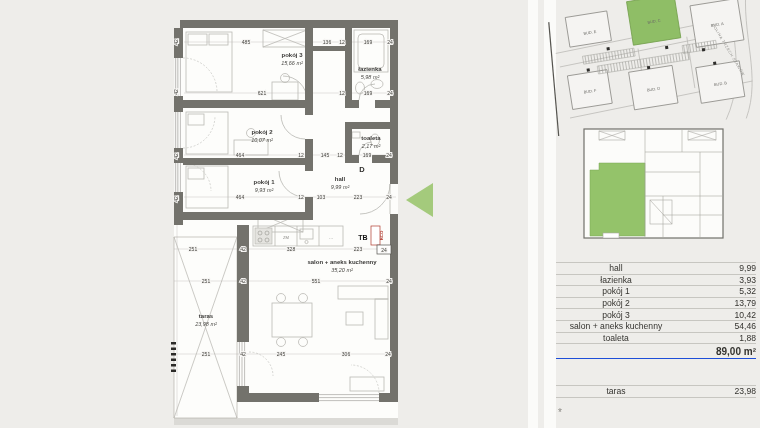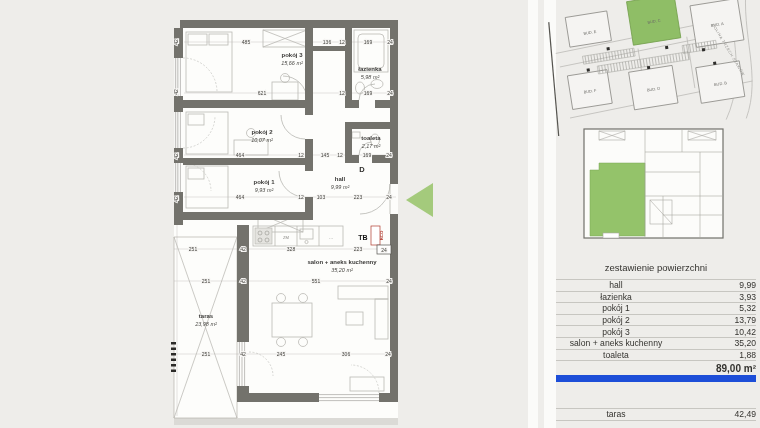--- a/index.html
+++ b/index.html
@@ -351,7 +351,6 @@
   </svg>
 
   <div class="areas">
-    <div class="areas-title">zestawienie powierzchni</div>
     <div class="rows-wrap">
         <div class="trow">
           <span class="c1">hall</span>

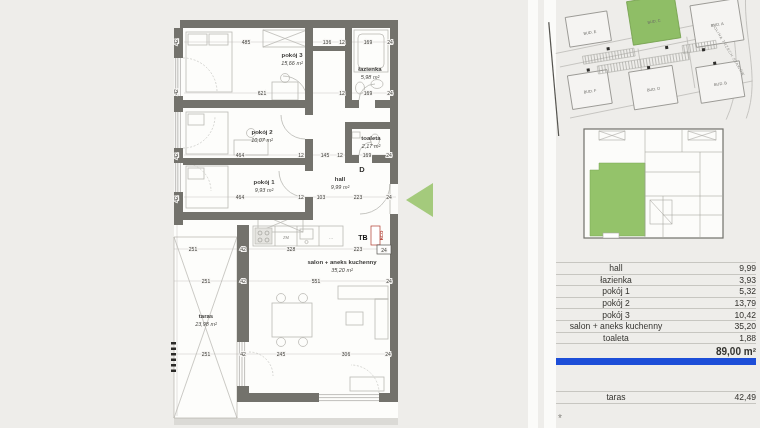--- a/index.html
+++ b/index.html
@@ -374,7 +374,7 @@
         </div>
         <div class="trow">
           <span class="c1">salon + aneks kuchenny</span>
-          <span class="c2">35,20</span>
+          <span class="c2">54,46</span>
         </div>
         <div class="trow">
           <span class="c1">toaleta</span>

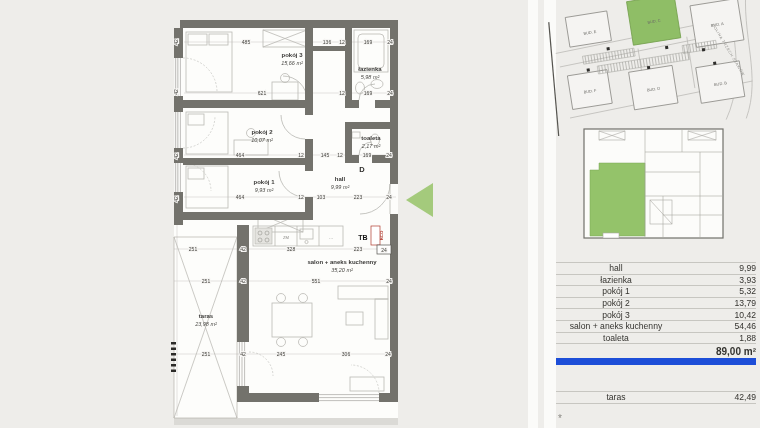--- a/index.html
+++ b/index.html
@@ -37,7 +37,7 @@
   .rows-wrap{border-bottom:1px solid #c7c6c1;}
   .c1{width:60%;text-align:center;}
   .c2{width:40%;text-align:right;}
-  .trow.total{border-top:none;border-bottom:7px solid #1d4ed8;height:14px;}
+  .trow.total{border-top:none;border-bottom:1px solid #1d4ed8;height:14px;}
   .trow.total .c2{font-weight:bold;font-size:10px;}
   .trow.taras-row{margin-top:26px;border-bottom:1px solid #c7c6c1;}
   .footnote{margin-top:9px;margin-left:2px;font-size:10px;color:#8b8a85;}

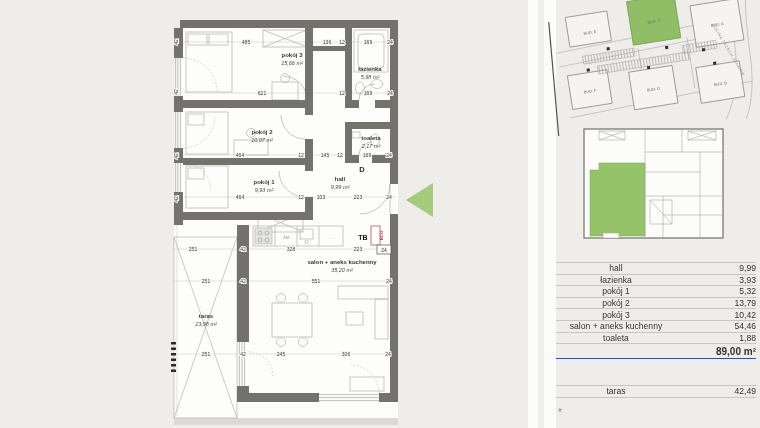--- a/index.html
+++ b/index.html
@@ -387,7 +387,7 @@
     </div>
     <div class="trow taras-row">
       <span class="c1">taras</span>
-      <span class="c2">42,49</span>
+      <span class="c2">23,98</span>
     </div>
     <div class="footnote">*</div>
   </div>

